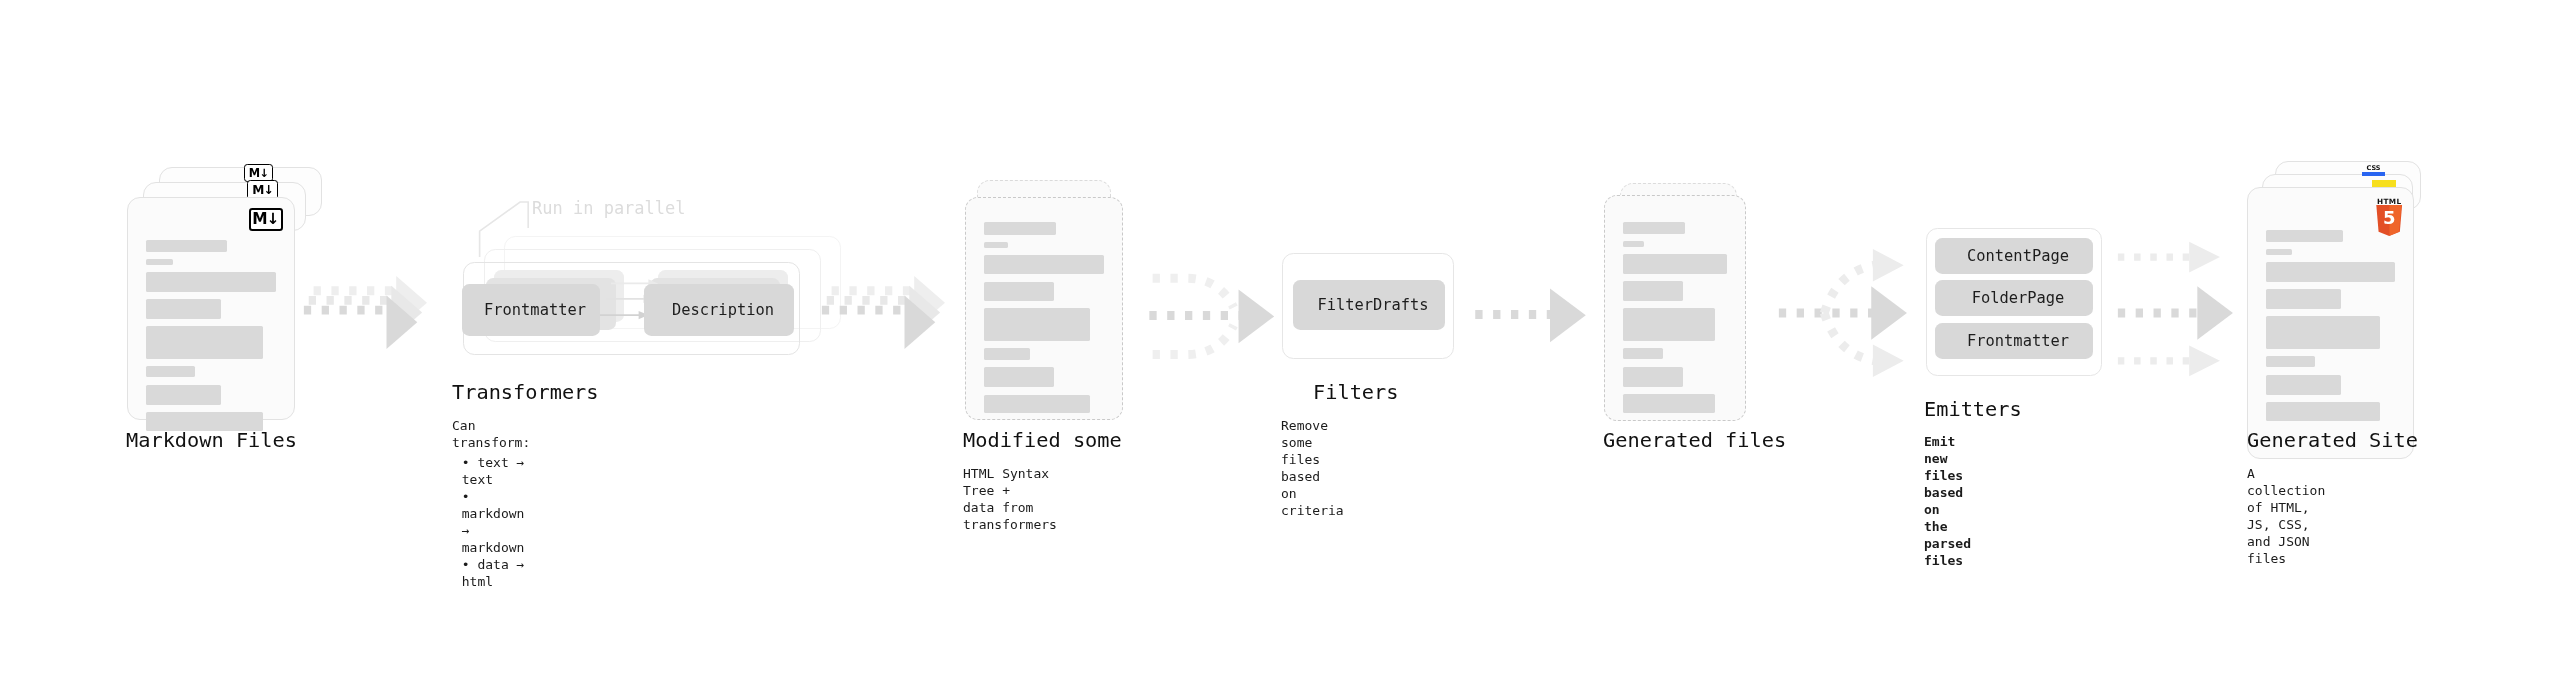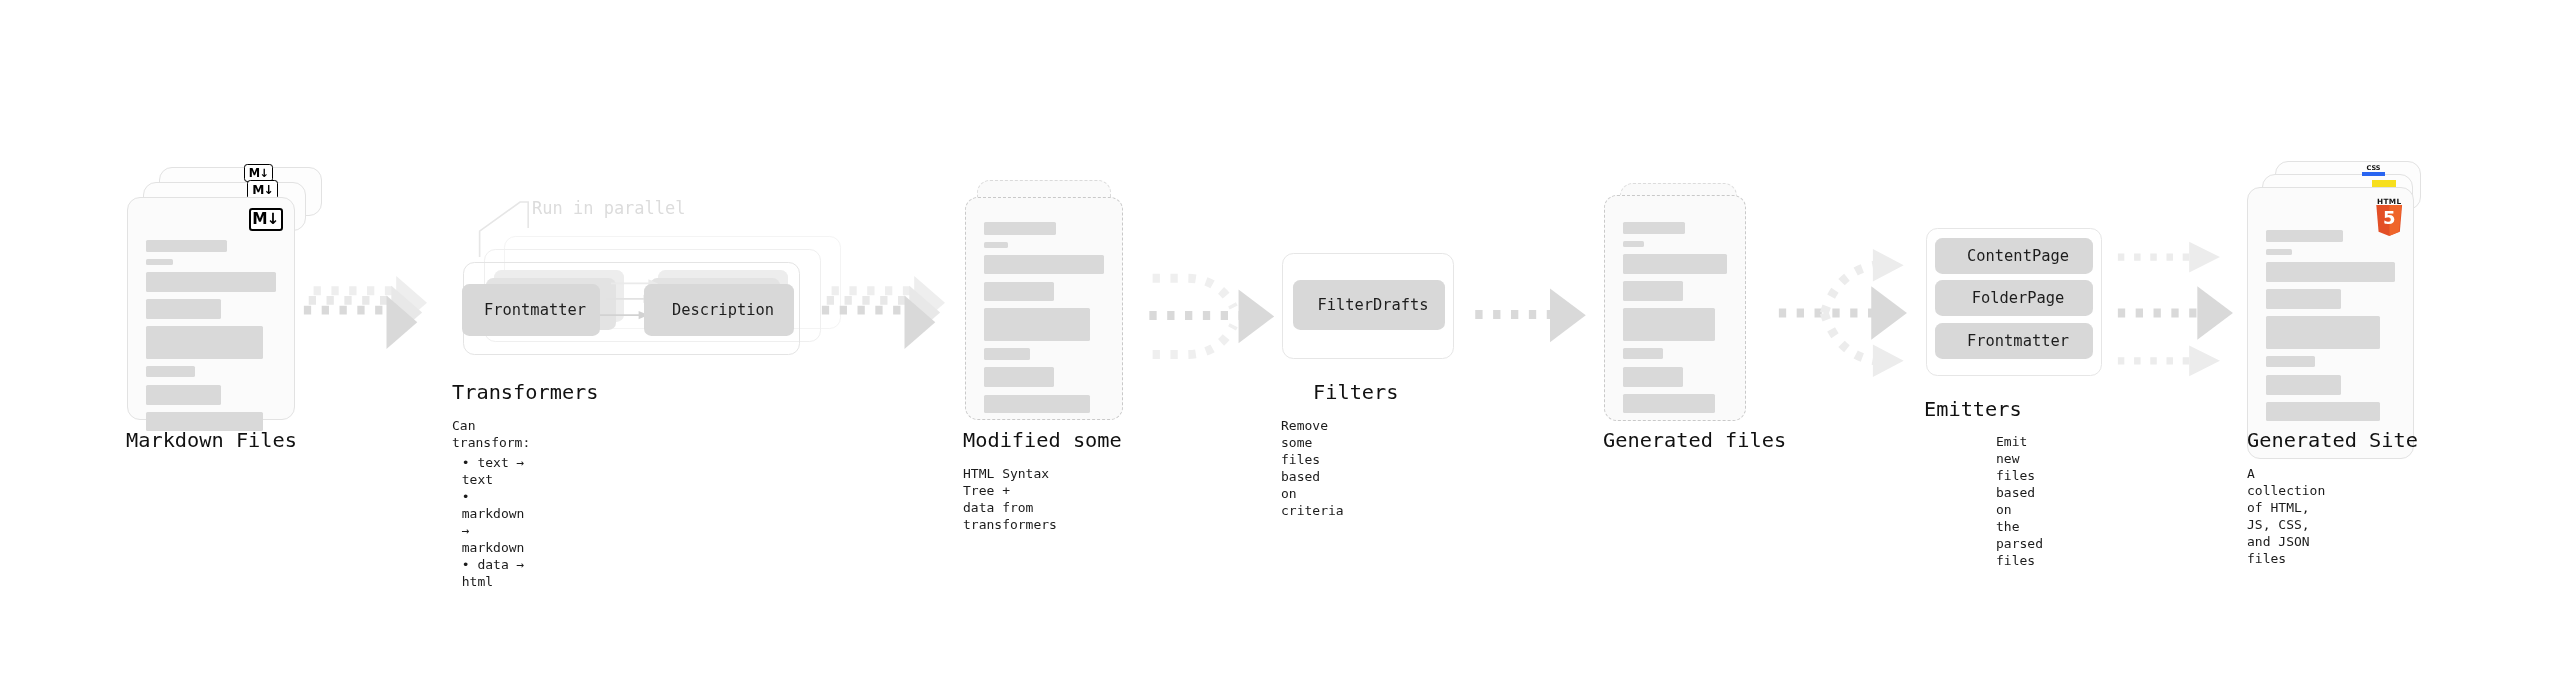--- a/index.html
+++ b/index.html
@@ -336,7 +336,7 @@
     <div class="chip" style="left:1935px; top:280px; width:158px; height:36px;">FolderPage</div>
     <div class="chip" style="left:1935px; top:323px; width:158px; height:36px;">Frontmatter</div>
     <div class="title" style="left:1924px; top:397px;">Emitters</div>
-    <div class="subtitle" style="left:1996px; top:433px;">Emit new files based on
+    <div class="subtitle" style="left:1924px; top:433px;font-weight:bold;">Emit new files based on
 the parsed files</div>
   </div>
 

